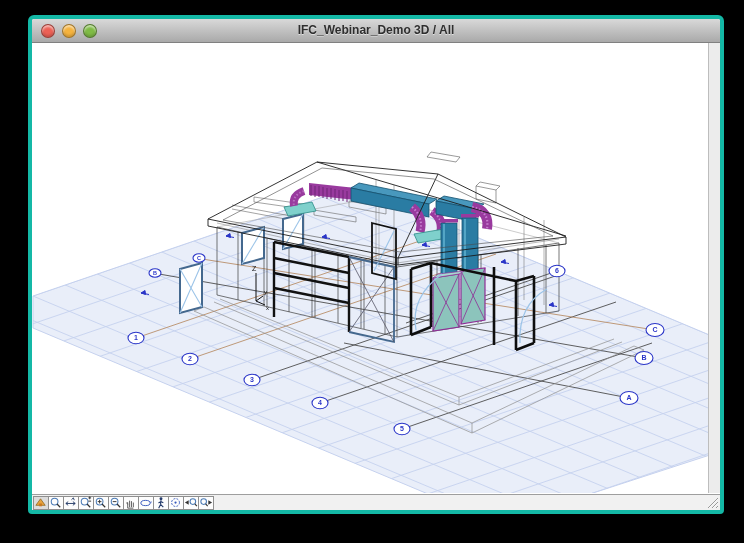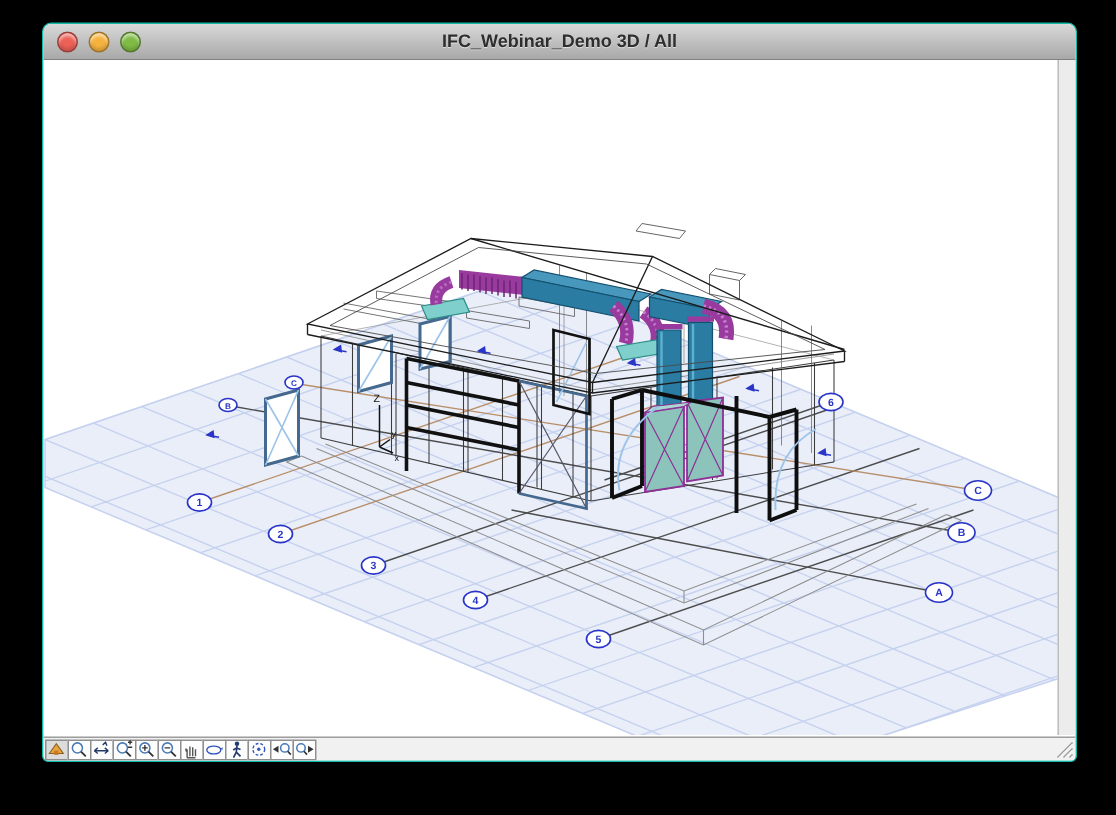--- a/index.html
+++ b/index.html
@@ -6,7 +6,7 @@
     font-family:"Liberation Sans", sans-serif;}
   .stage{position:relative;width:744px;height:543px;background:#000;}
   .window{position:absolute;left:28px;top:15px;width:688px;height:491px;
-    border-radius:6px 6px 4px 4px;border:1px solid #14b8a6;overflow:hidden;background:#fff;}
+    border-radius:6px 6px 4px 4px;border:4px solid #14b8a6;overflow:hidden;background:#fff;}
   .titlebar{position:absolute;left:0;top:0;width:100%;height:23px;
     background:linear-gradient(#d9d9d9,#bcbcbc 60%,#a9a9a9);border-bottom:1px solid #808080;}
   .title{position:absolute;left:0;right:0;top:0;height:23px;line-height:23px;text-align:center;

